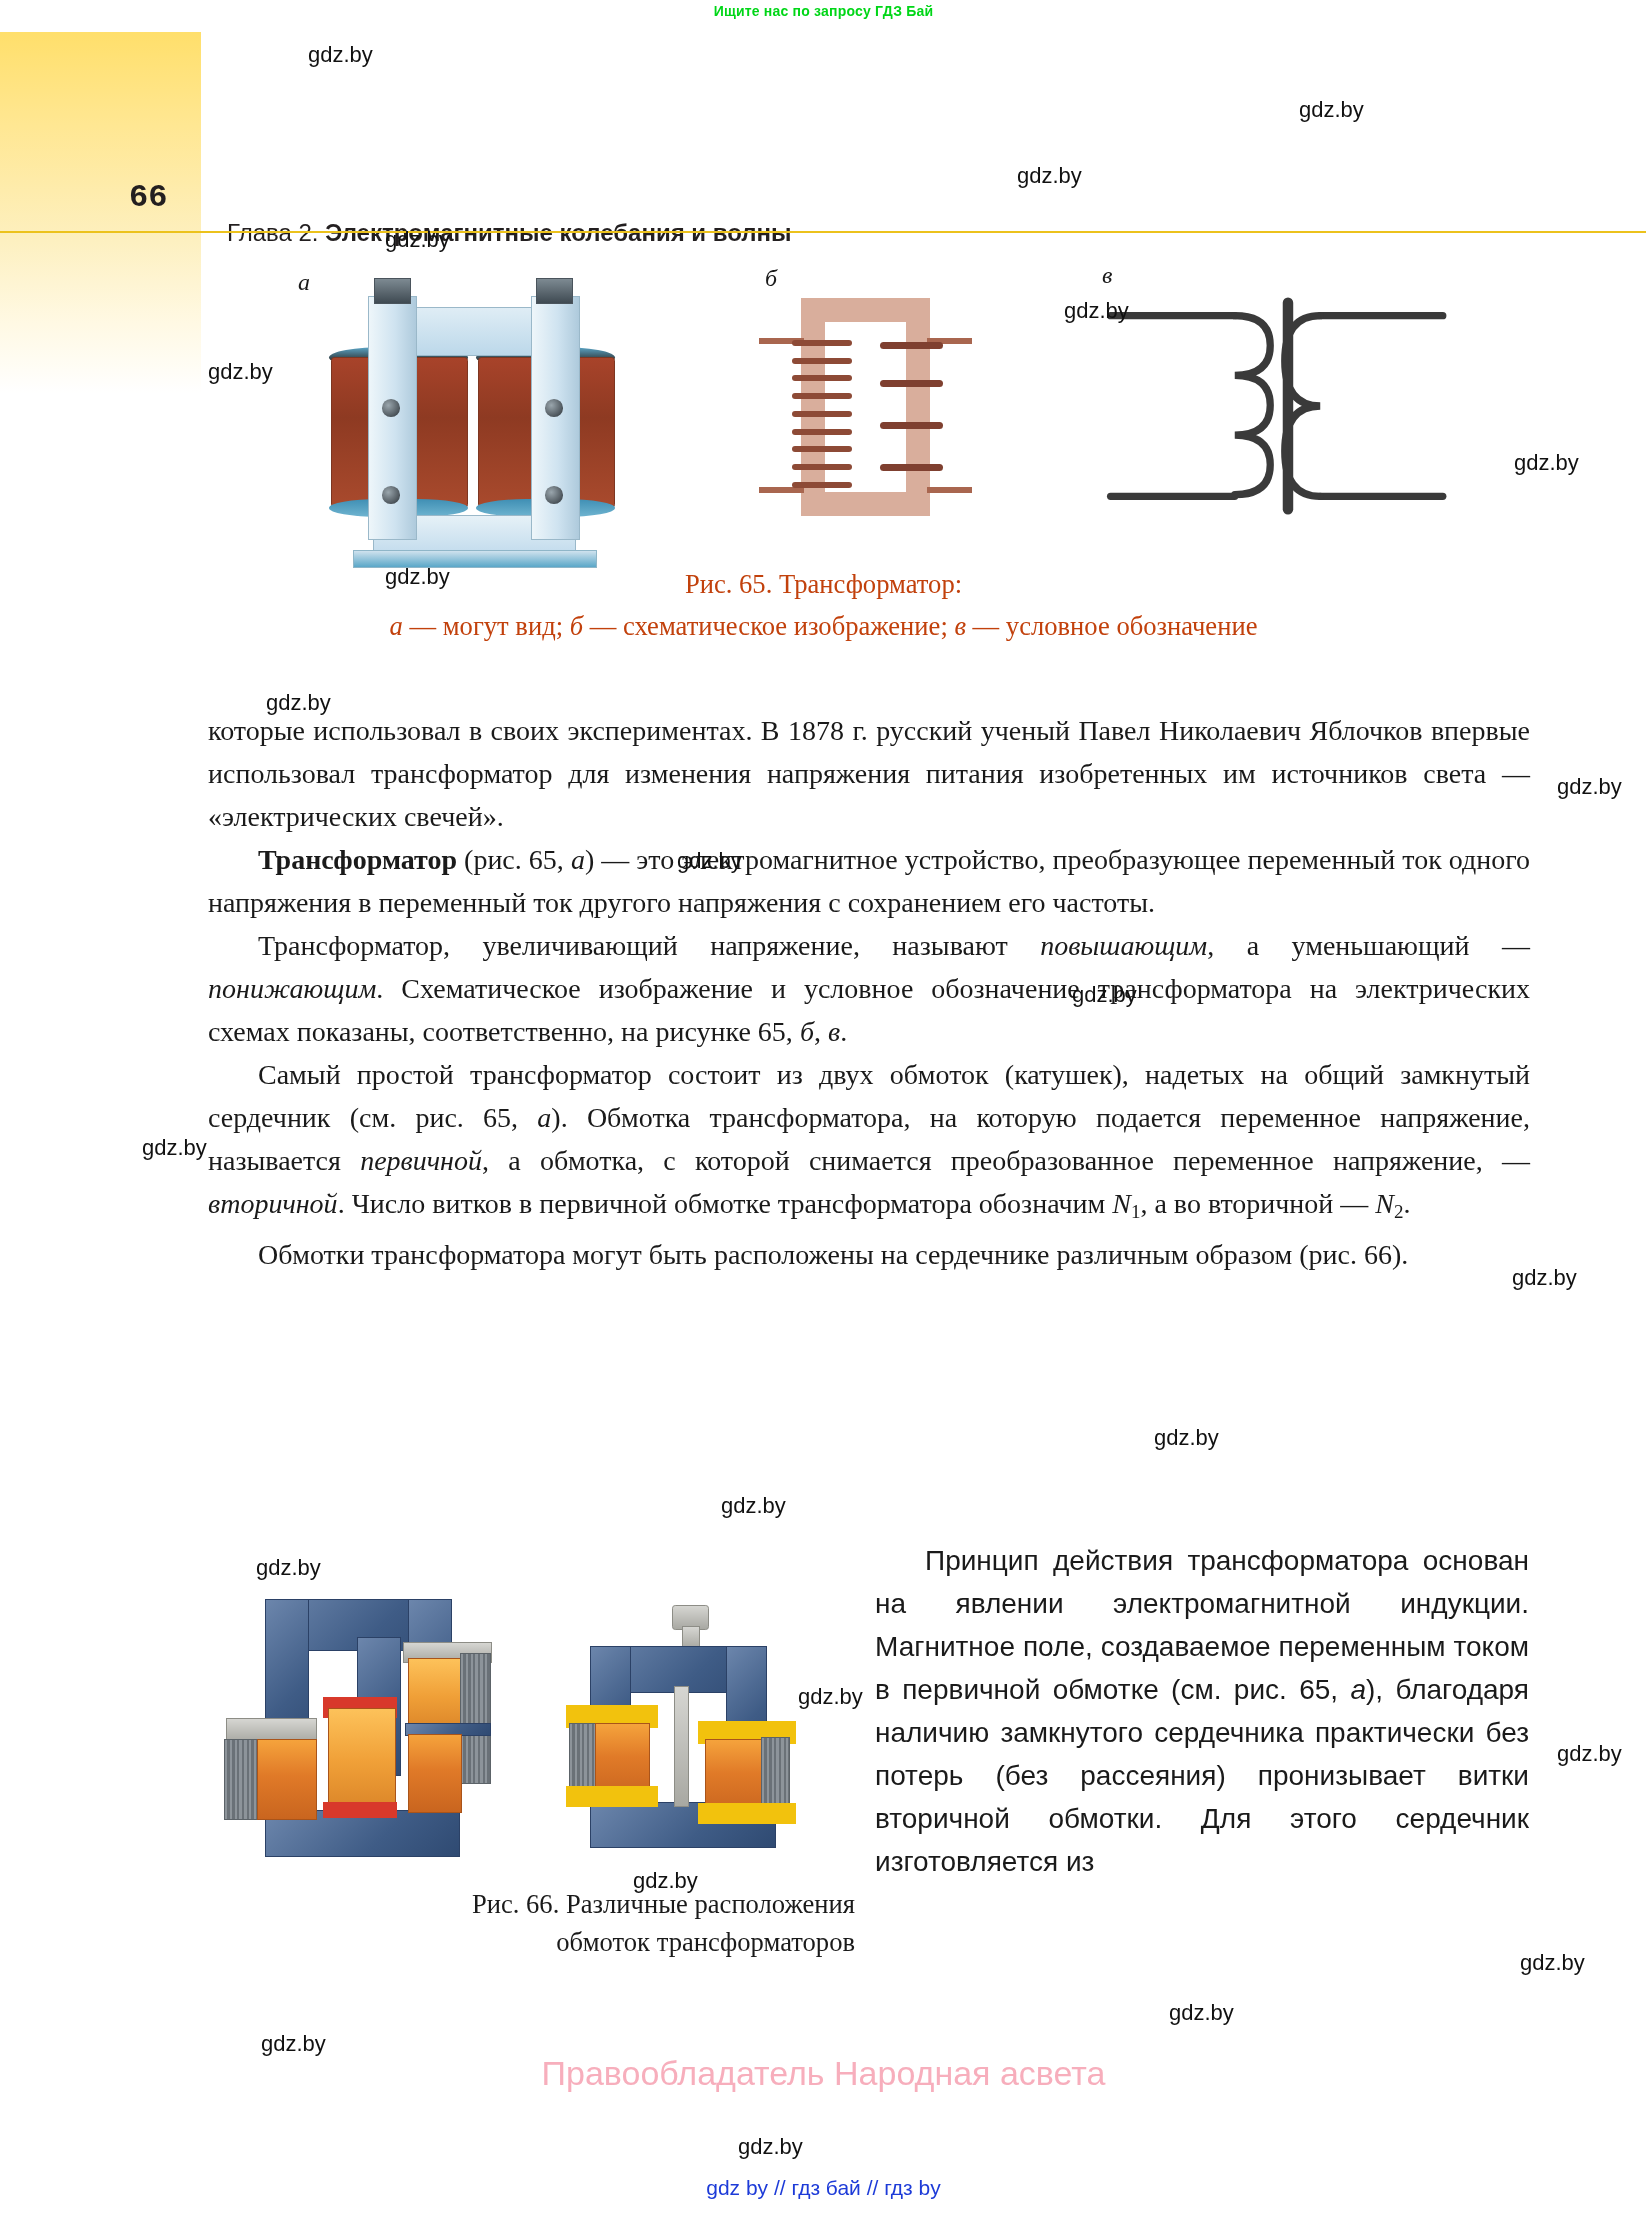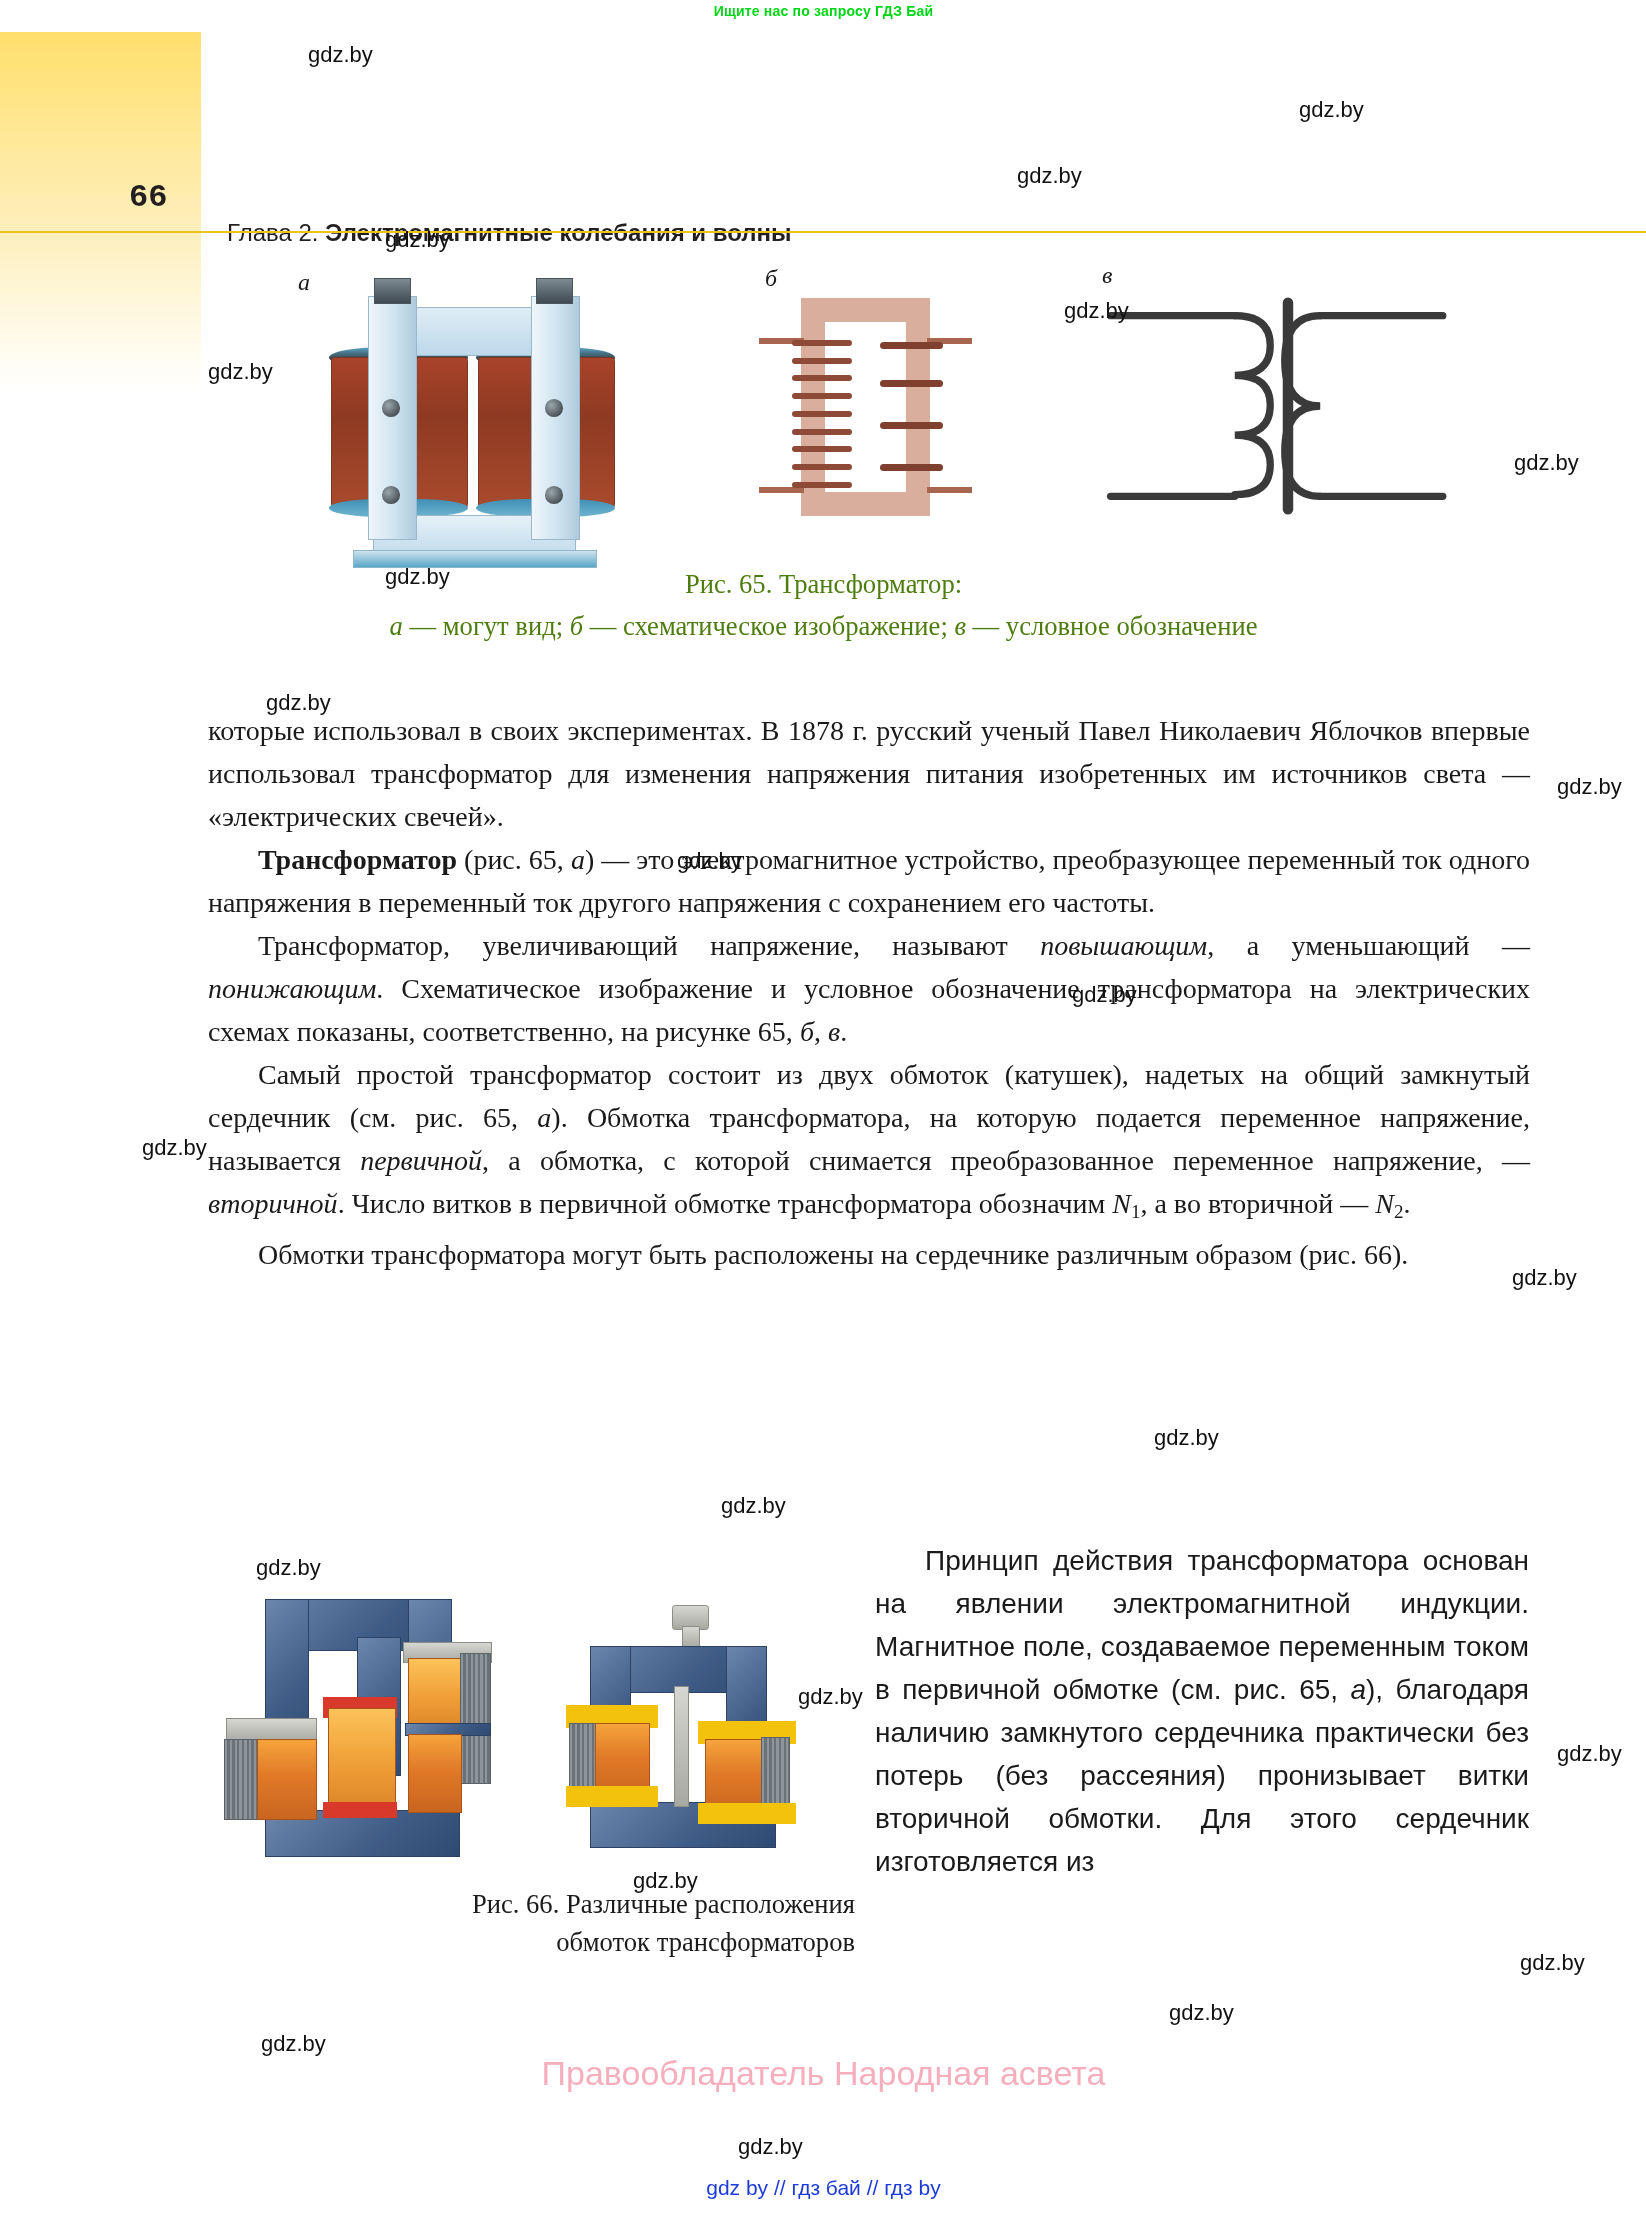--- a/index.html
+++ b/index.html
@@ -149,7 +149,7 @@
   
   .cap-center{
     position:absolute;width:100%;text-align:center;
-    font-family:"Liberation Serif", serif;font-size:26.6px;color:#4d7c0f;
+    font-family:"Liberation Serif", serif;font-size:26.6px;color:#c2410c;
   }
   .cap-center i{font-style:italic;}
 

